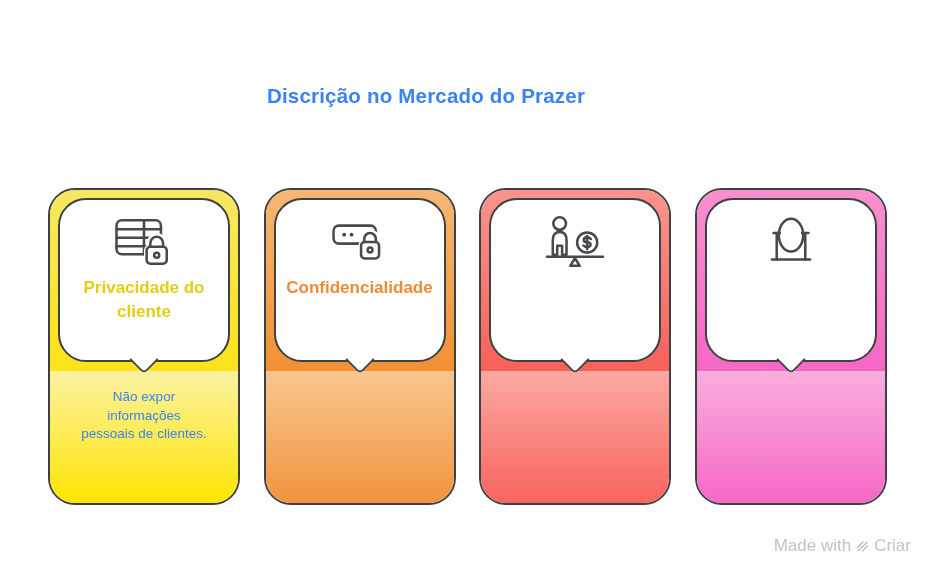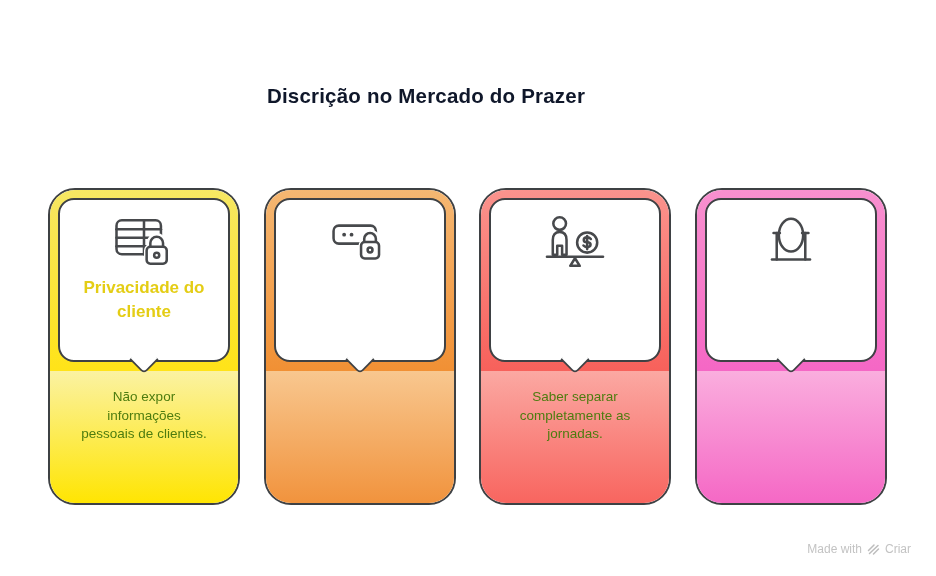--- a/index.html
+++ b/index.html
@@ -9,7 +9,7 @@
   }
   .page-title{
     position:absolute;top:84px;left:0;width:852px;text-align:center;
-    font-size:20.5px;font-weight:bold;color:#0f172a;letter-spacing:.2px;
+    font-size:20.5px;font-weight:bold;color:#3b82f6;letter-spacing:.2px;
   }
   .cards{
     position:absolute;left:48px;top:188px;display:flex;gap:23.5px;

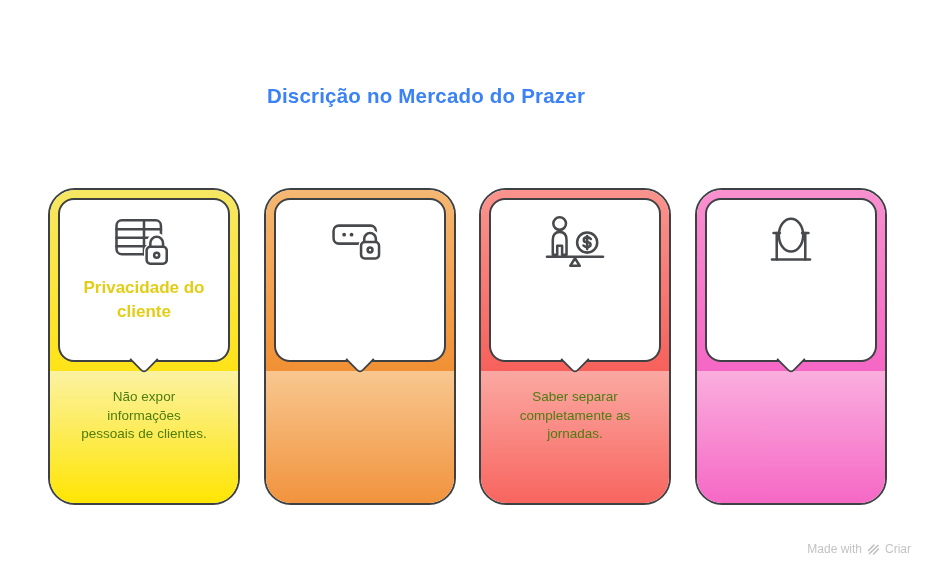--- a/index.html
+++ b/index.html
@@ -25,7 +25,7 @@
     background:linear-gradient(180deg,var(--b1),var(--b2));}
   .bubble{
     position:absolute;top:8px;left:8px;right:8px;height:164px;box-sizing:border-box;
-    background:#fff;border:2px solid var(--bc,#3e4144);border-radius:16px;
+    background:#fff;border:2px solid var(--bc,#3e4144);border-radius:28px;
     display:flex;flex-direction:column;align-items:center;padding-top:10px;
   }
   .tail{

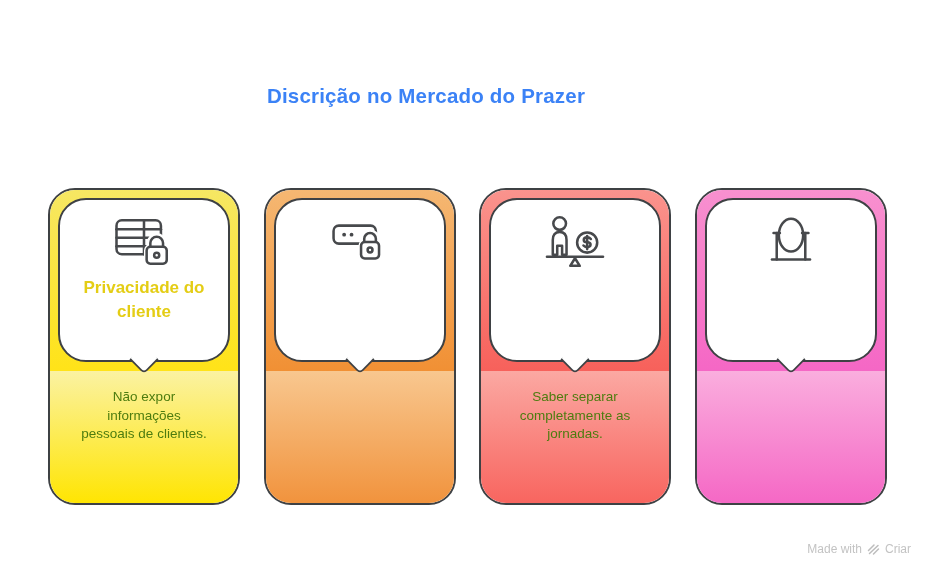--- a/index.html
+++ b/index.html
@@ -114,6 +114,7 @@
           </g>
         </svg>
       </div>
+      <div class="card-title">Confidencialidade</div>
       <div class="tail"></div>
     </div>
   </div>

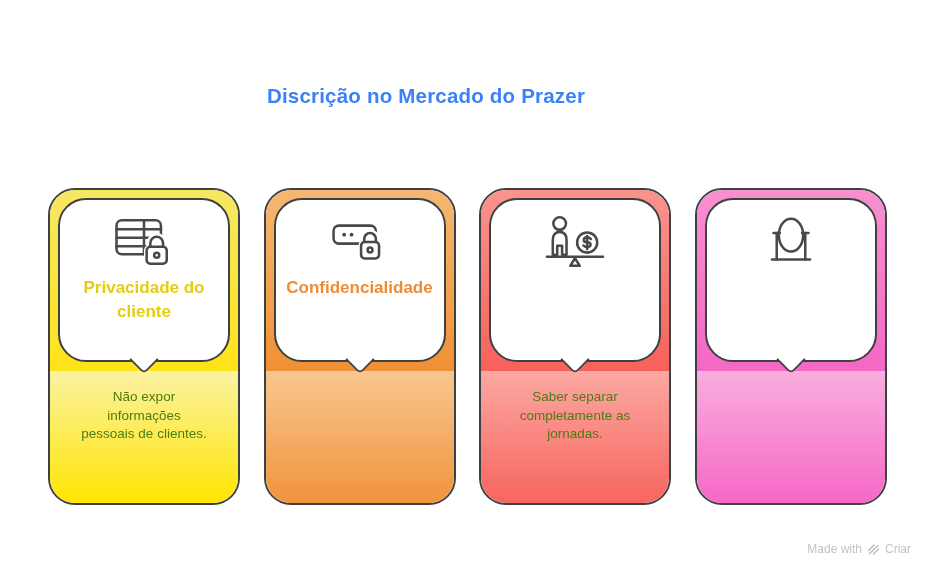--- a/index.html
+++ b/index.html
@@ -41,7 +41,7 @@
   }
   .desc{
     position:absolute;top:198px;left:11px;right:11px;text-align:center;
-    font-size:13.5px;line-height:18.5px;color:#4d7c0f;white-space:pre-line;
+    font-size:13.5px;line-height:18.5px;color:#3b82f6;white-space:pre-line;
   }
   .footer{
     position:absolute;right:25px;bottom:20px;display:flex;align-items:center;gap:4px;

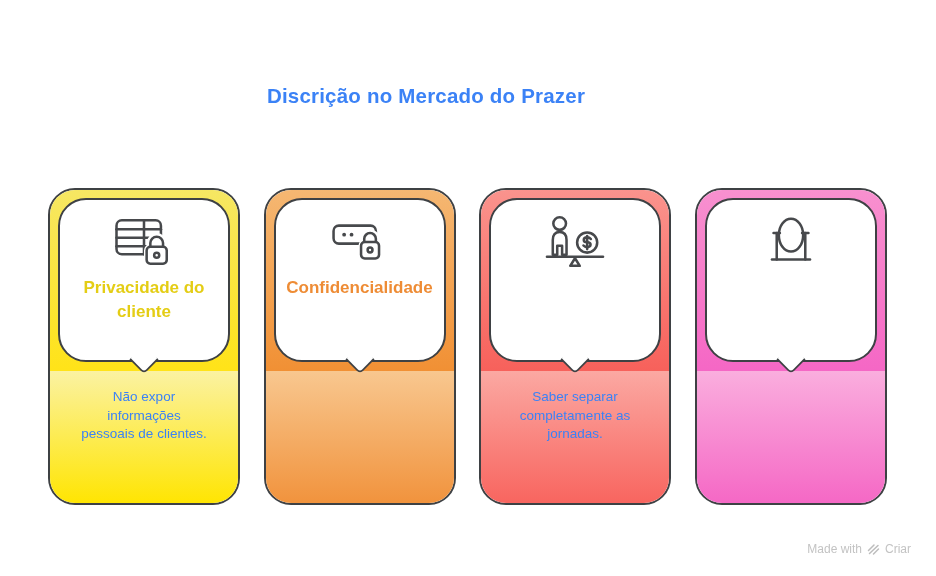--- a/index.html
+++ b/index.html
@@ -138,9 +138,6 @@
       </div>
       <div class="tail"></div>
     </div>
-    <div class="desc">Saber separar
-completamente as
-jornadas.</div>
   </div>
 
   <div class="card" style="--t1: #f890cf; --t2: #f567c5; --b1: #faaede; --b2: #f568c5; --tc: #ef5cbc; --bc: #3e4144;">

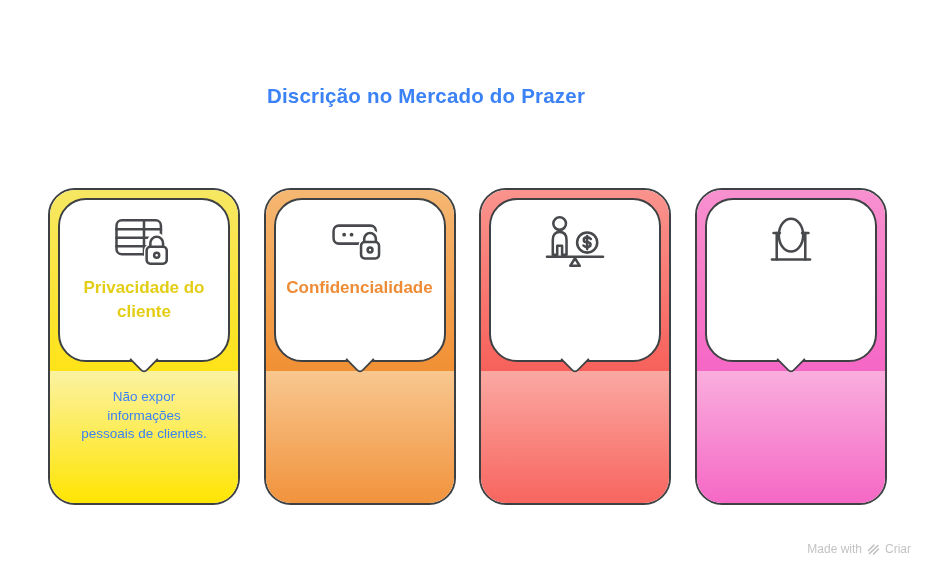--- a/index.html
+++ b/index.html
@@ -45,7 +45,7 @@
   }
   .footer{
     position:absolute;right:25px;bottom:20px;display:flex;align-items:center;gap:4px;
-    font-size:12px;color:#c3c3c3;
+    font-size:17px;color:#c3c3c3;
   }
   .footer .brand{color:#c3c3c3;}
   svg{display:block;}

